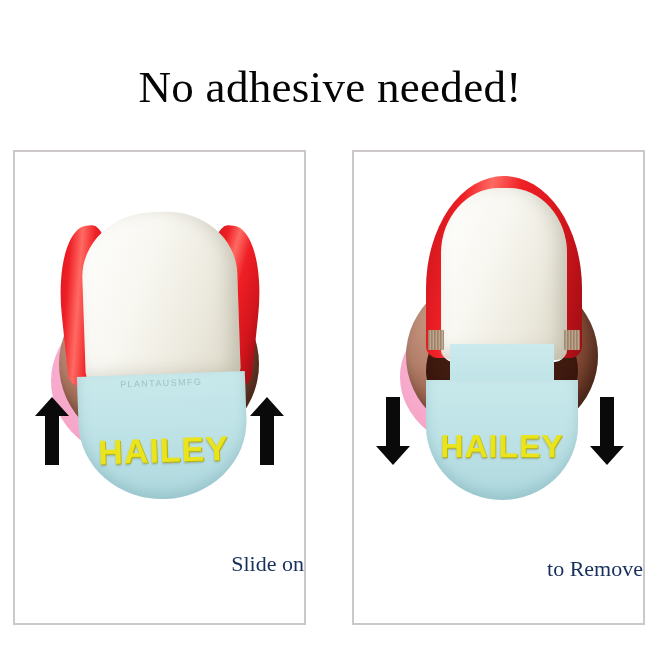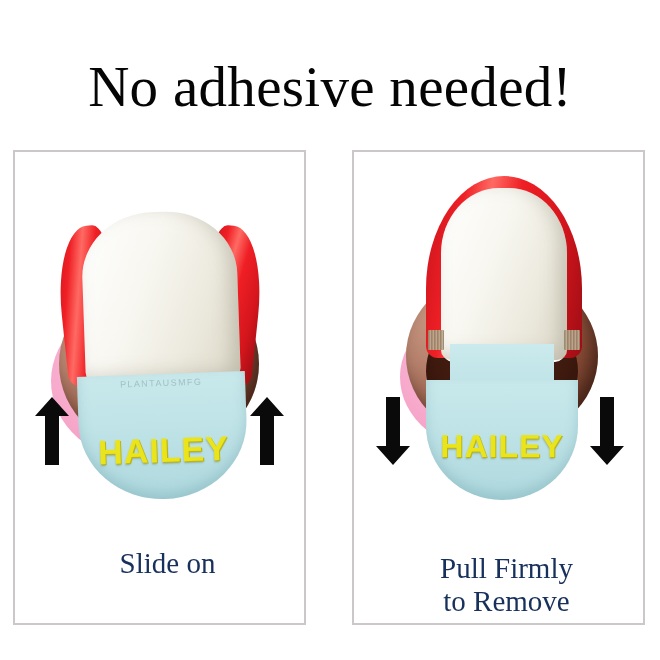--- a/index.html
+++ b/index.html
@@ -23,7 +23,7 @@
     width: 660px;
     text-align: center;
     font-family: "Liberation Serif", serif;
-    font-size: 57px;
+    font-size: 45px;
     line-height: 50px;
     color: #050505;
     letter-spacing: 0.3px;

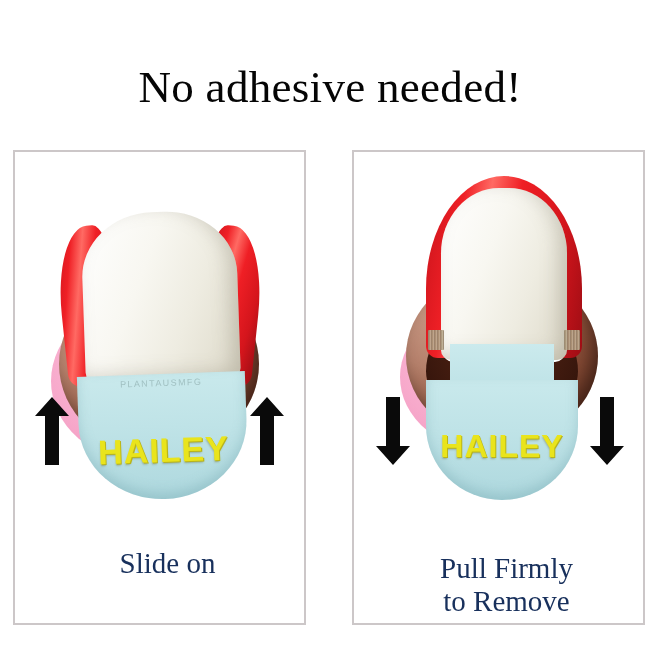--- a/index.html
+++ b/index.html
@@ -57,12 +57,11 @@
     position: absolute;
     left: 0;
     width: 100%;
-    text-align: center;
+    text-align: right;
     font-family: "Liberation Serif", serif;
-    font-size: 29px;
+    font-size: 22px;
     line-height: 33px;
     color: #18305c;
-    margin-left: 8px;
   }
   .caption-left  { top: 395px; }
   .caption-right { top: 400px; }

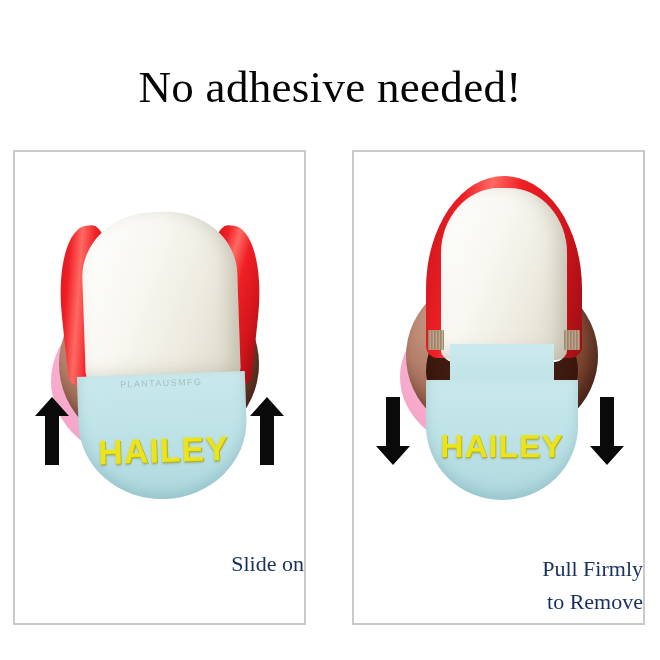--- a/index.html
+++ b/index.html
@@ -237,7 +237,6 @@
   </div>
 
   <div class="caption caption-right">
-    <span class="line">Pull Firmly</span>
     <span class="line">to Remove</span>
   </div>
 </div>

